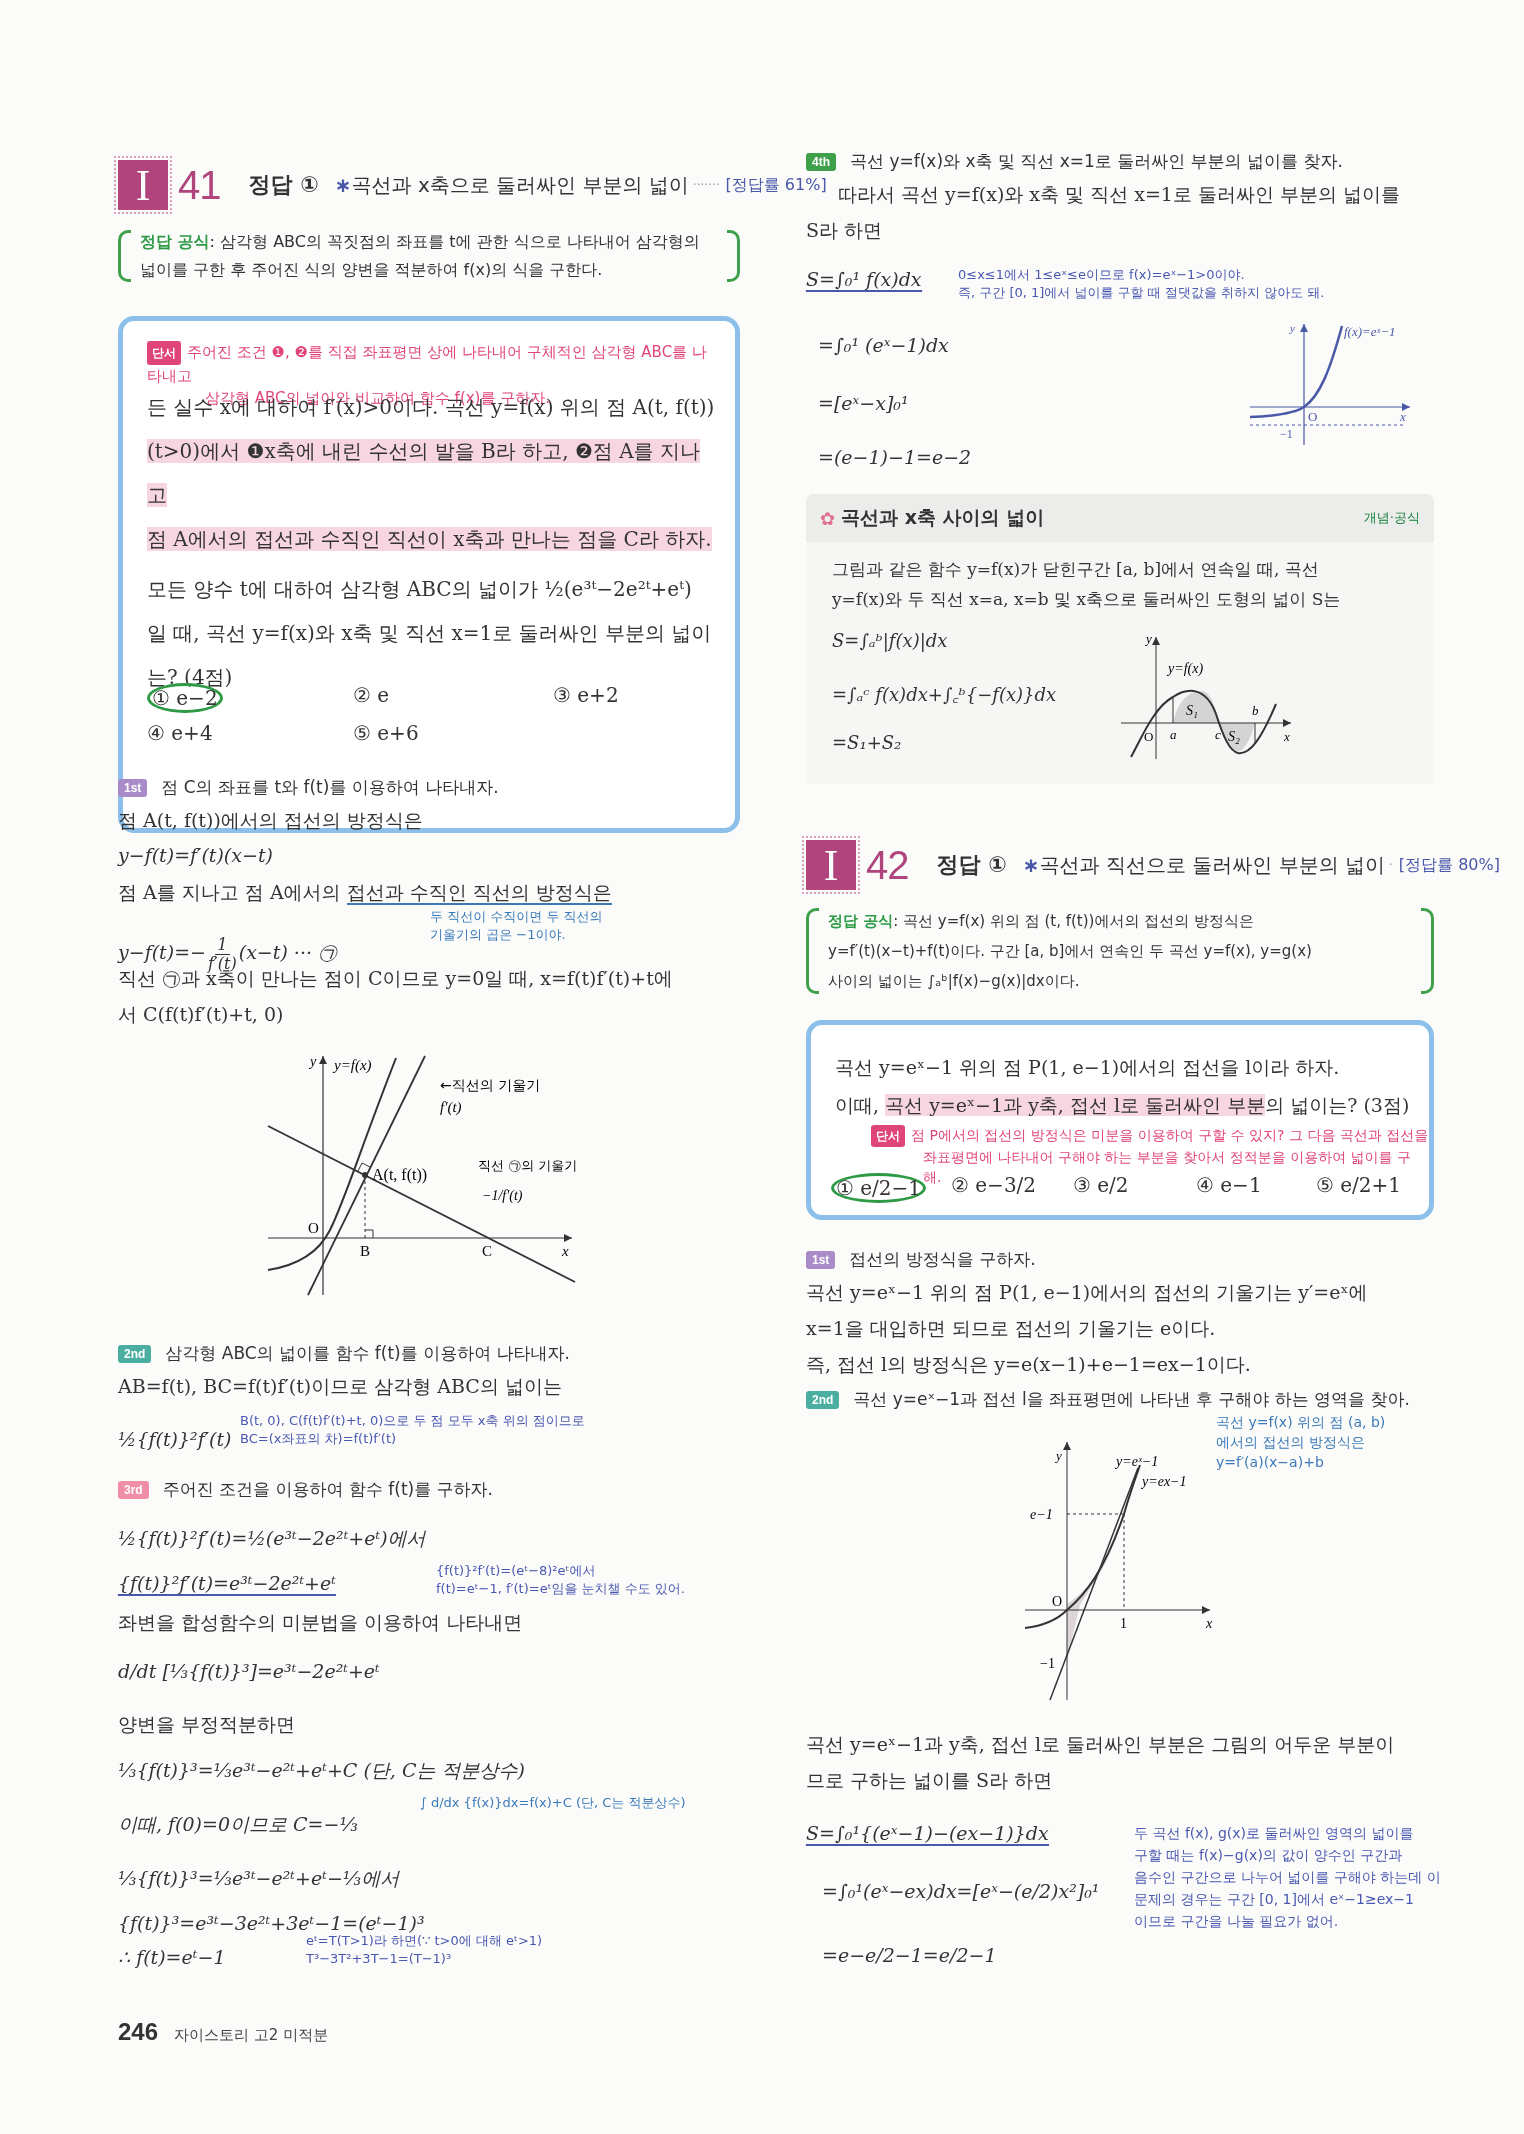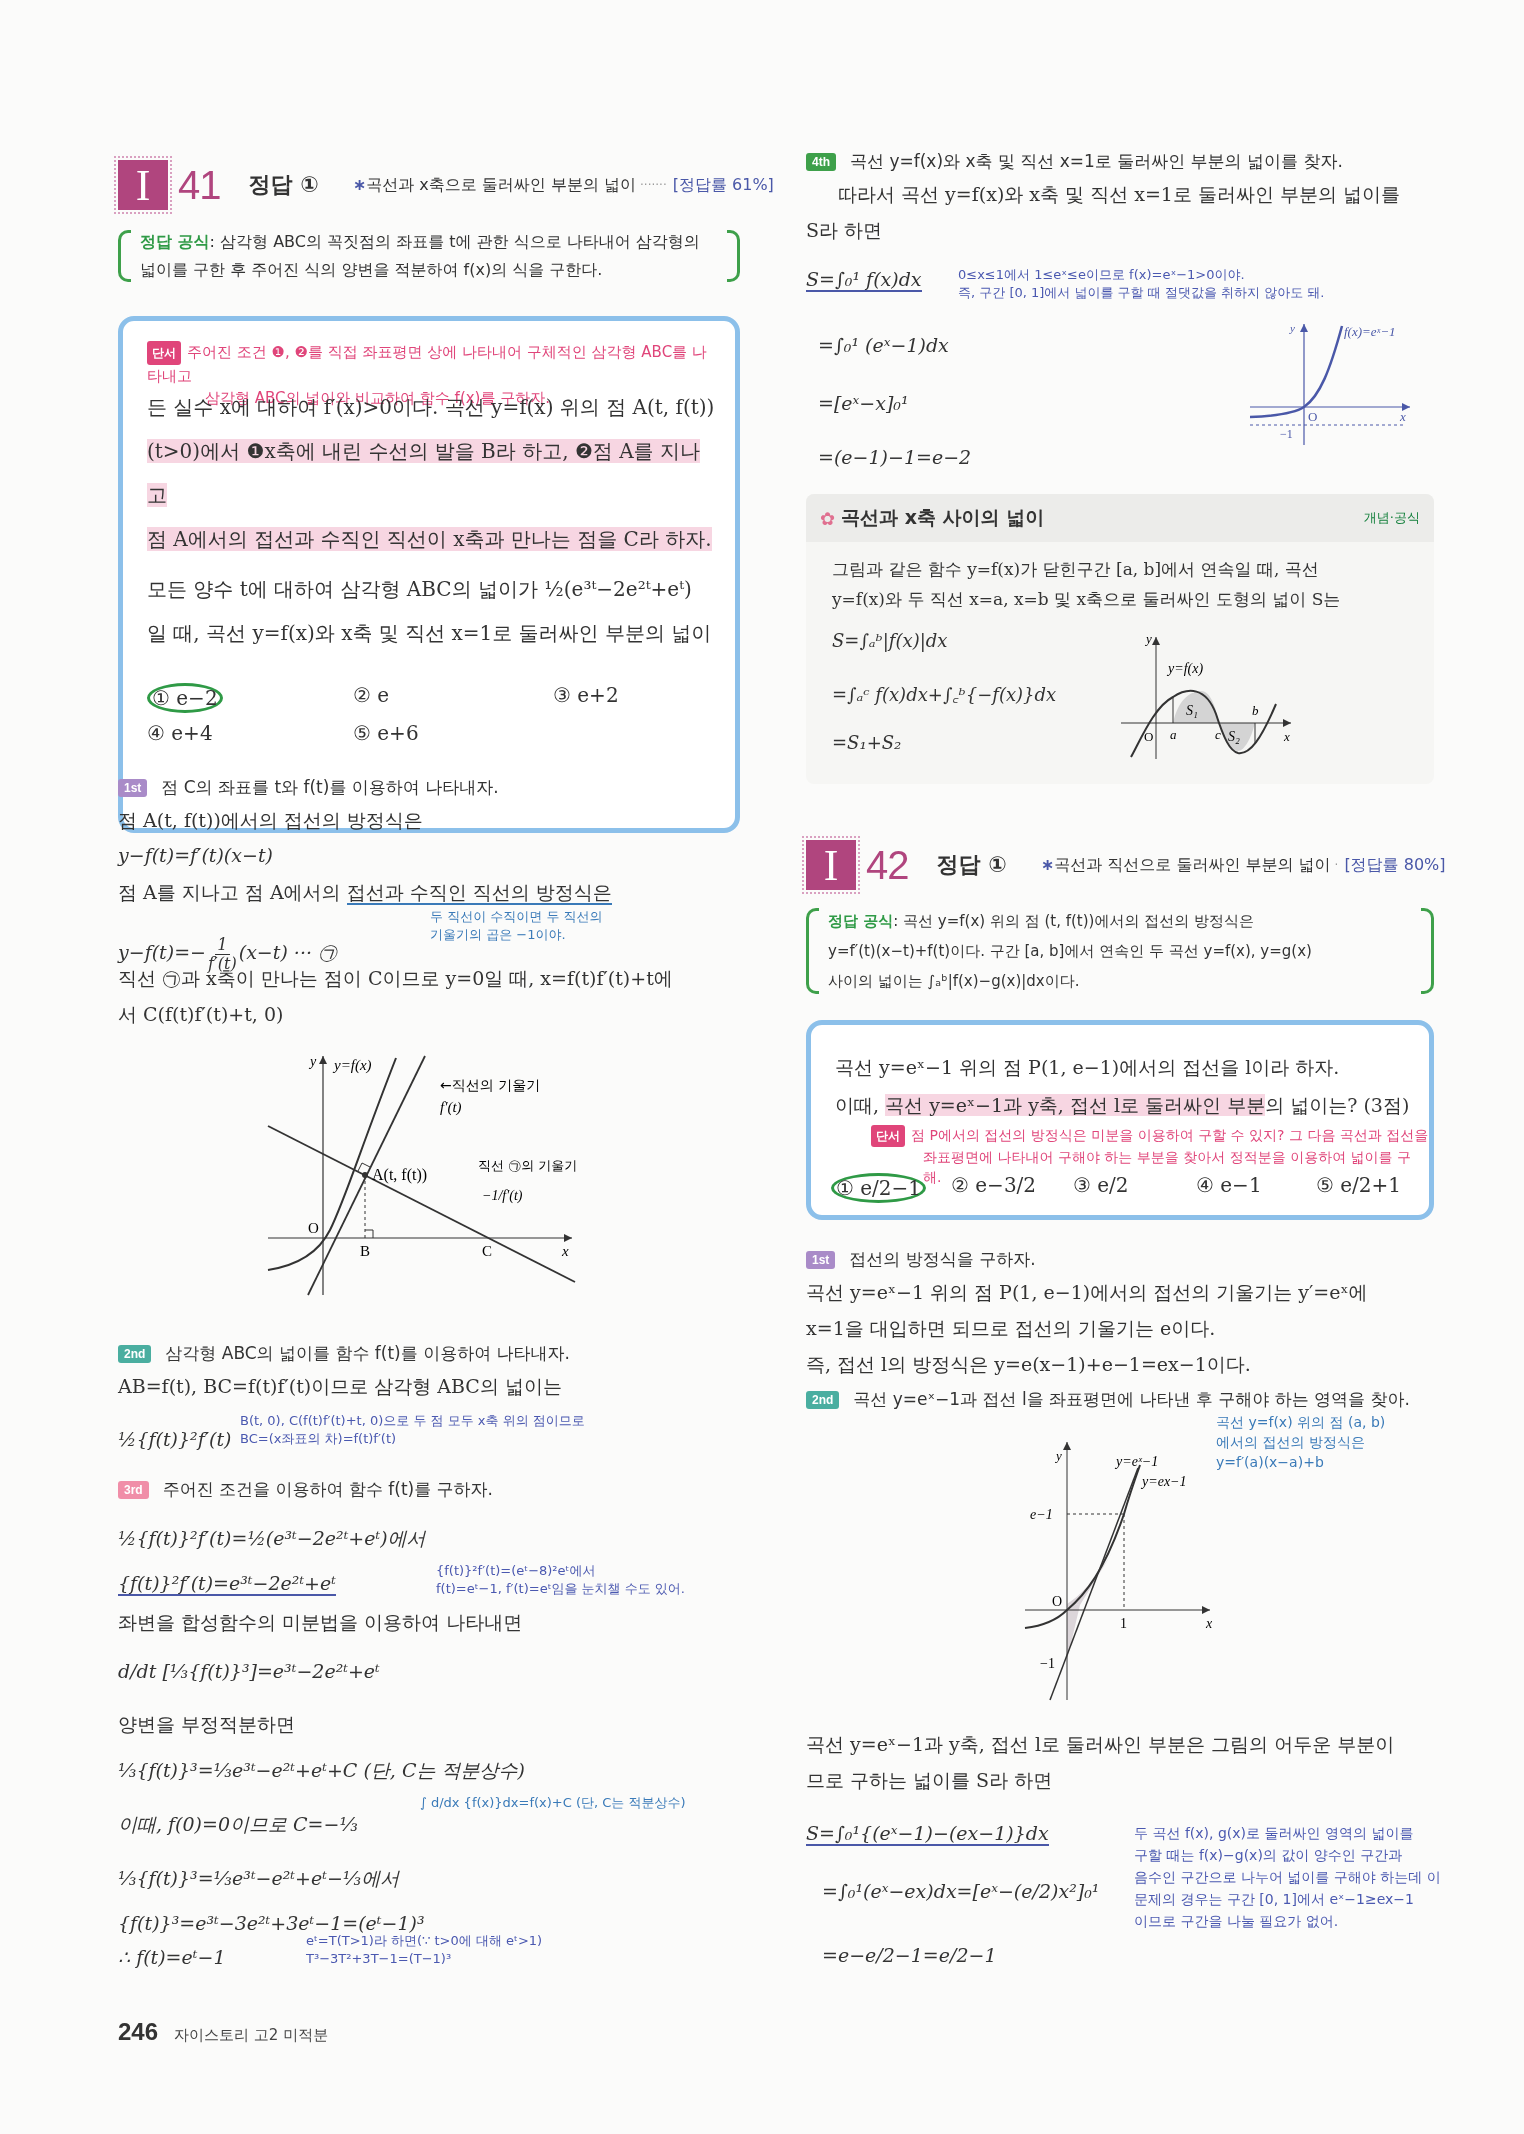--- a/index.html
+++ b/index.html
@@ -13,7 +13,7 @@
   .qbadge { width: 50px; height: 50px; background: #b0457e; color: #fff; font-family: "Liberation Serif", serif; font-size: 44px; display: flex; align-items: center; justify-content: center; outline: 2px dotted #d9a0c0; outline-offset: 2px; }
   .qnum { color: #b0457e; font-size: 40px; font-family: "Liberation Sans", sans-serif; margin-left: 10px; letter-spacing: -1px; }
   .qans { font-size: 22px; font-weight: bold; margin-left: 28px; color: #333; }
-  .qtopic { font-size: 16px; margin-left: 34px; color: #333; }
+  .qtopic { font-size: 20px; margin-left: 16px; color: #333; }
   .qtopic .star { color: #4a58a8; font-weight: bold; }
   .qrate { font-size: 16px; color: #4a58a8; margin-left: 6px; }
   .dots { color: #999; font-size: 12px; margin-left: 4px; }

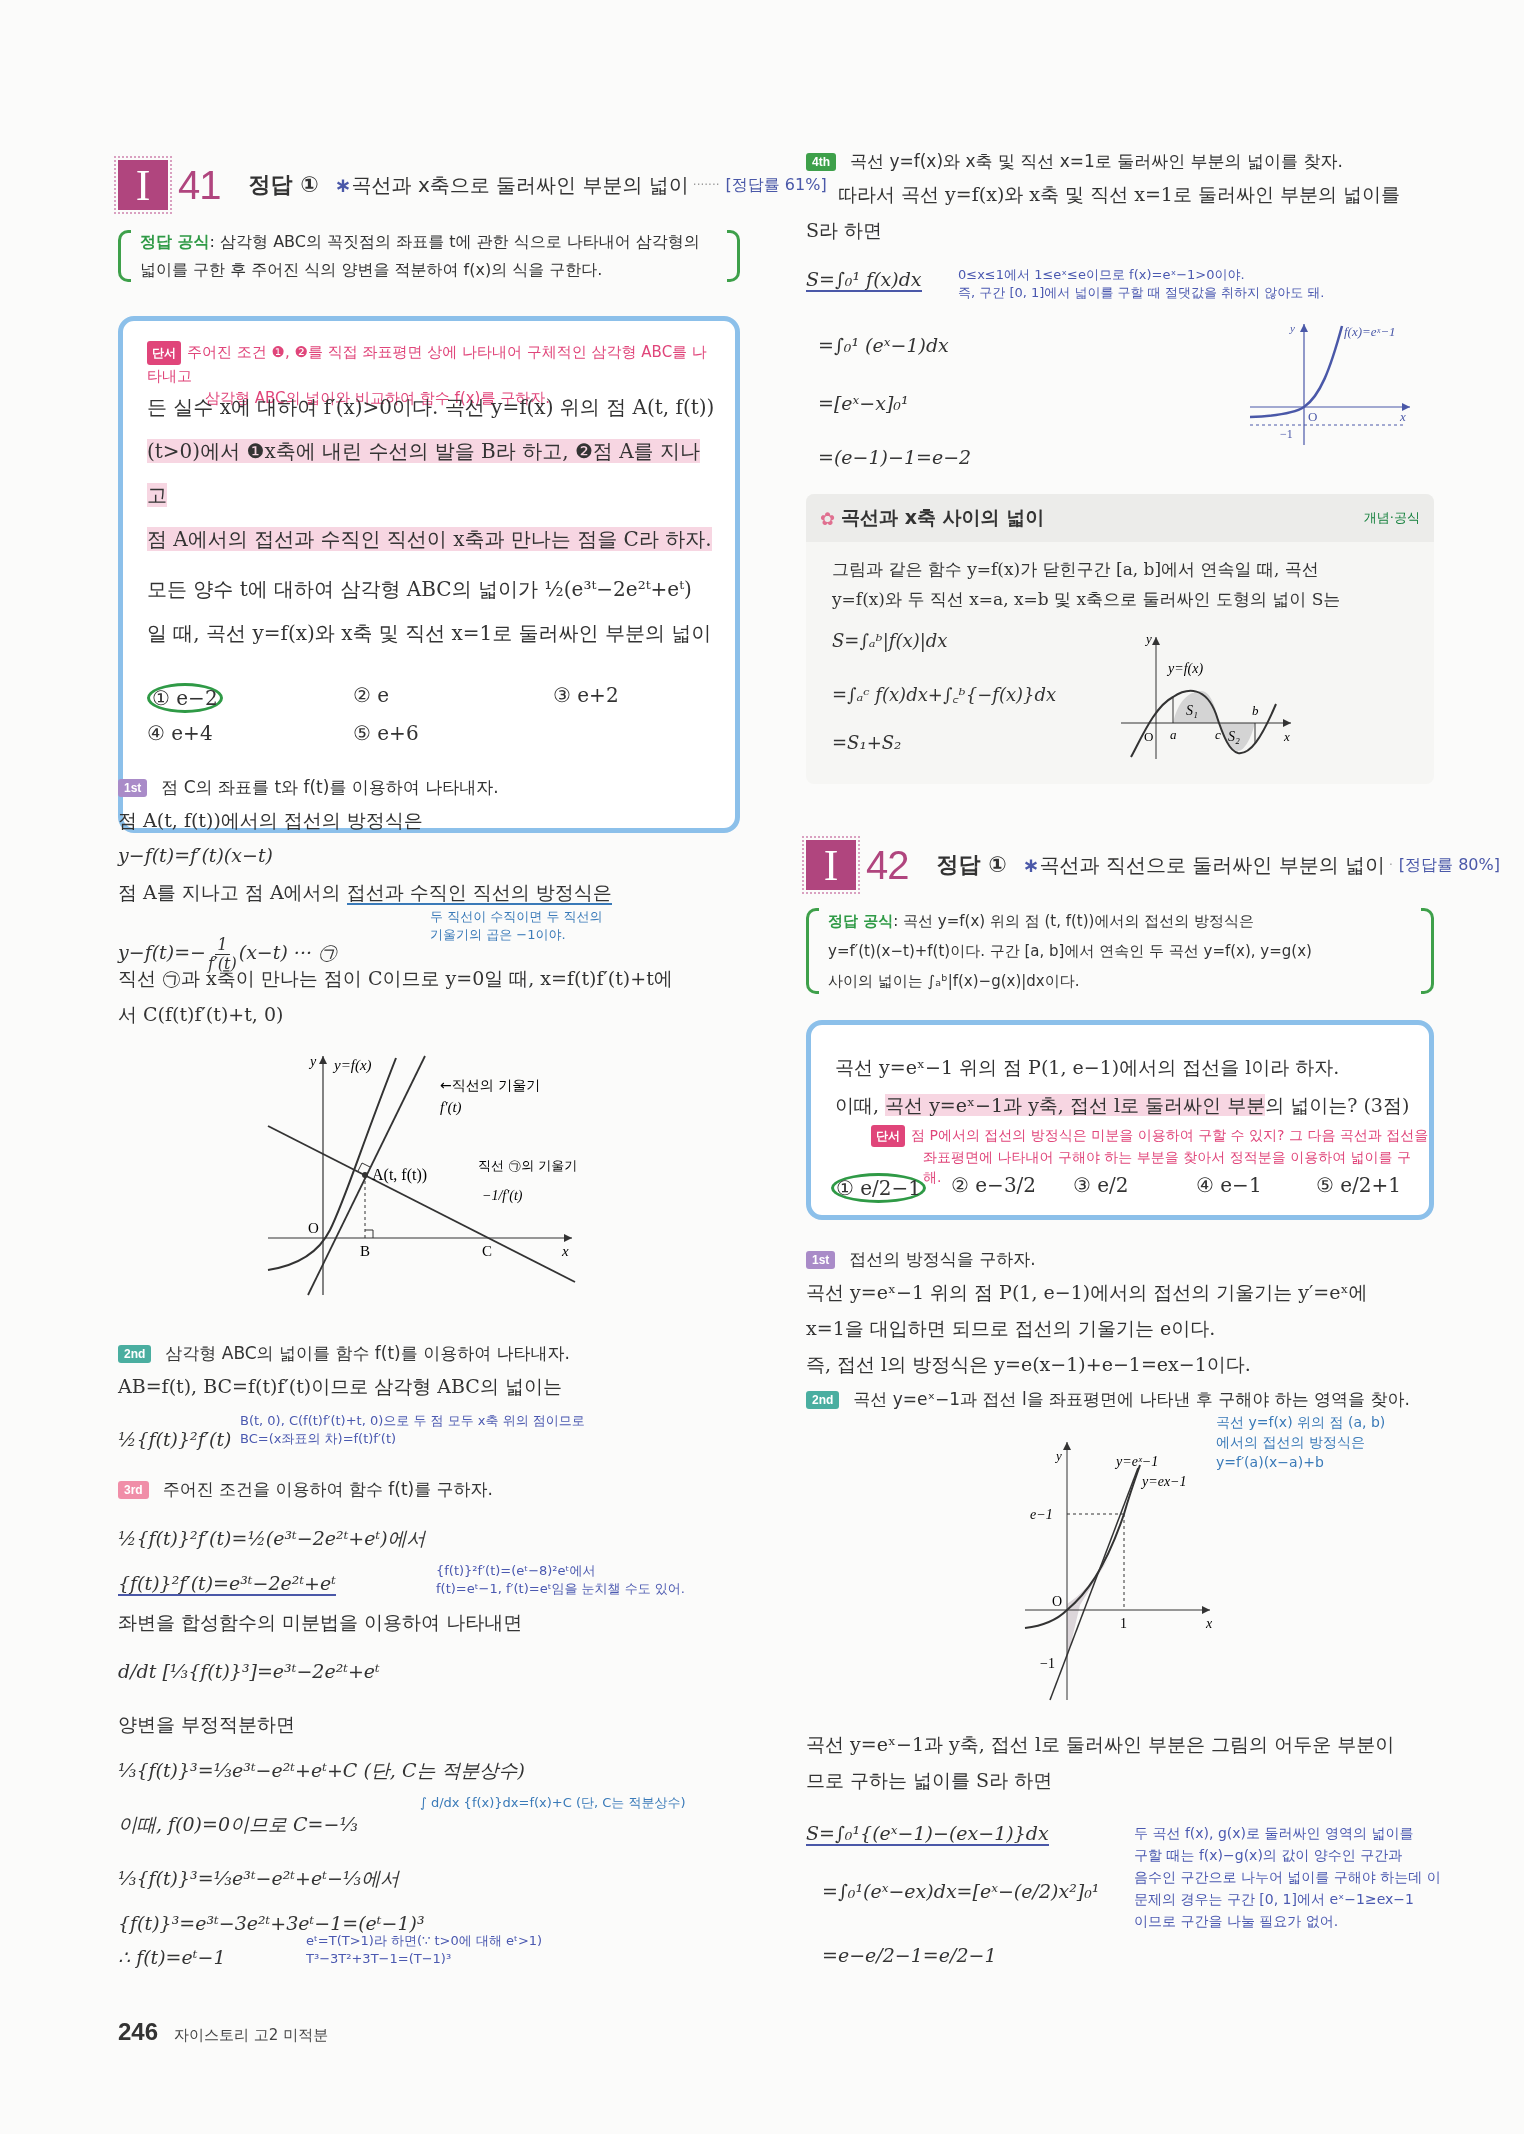--- a/index.html
+++ b/index.html
@@ -83,6 +83,7 @@
     <div><span class="hl">점 A에서의 접선과 수직인 직선이 x축과 만나는 점을 C라 하자.</span></div>
     <div style="margin-top:6px;">모든 양수 t에 대하여 삼각형 ABC의 넓이가 ½(e³ᵗ−2e²ᵗ+eᵗ)</div>
     <div>일 때, 곡선 y=f(x)와 x축 및 직선 x=1로 둘러싸인 부분의 넓이</div>
+    <div>는? (4점)</div>
   </div>
   <div class="choice" style="left:24px; top:362px;"><span class="circled-ans">① e−2</span></div>
   <div class="choice" style="left:230px; top:362px;">② e</div>

